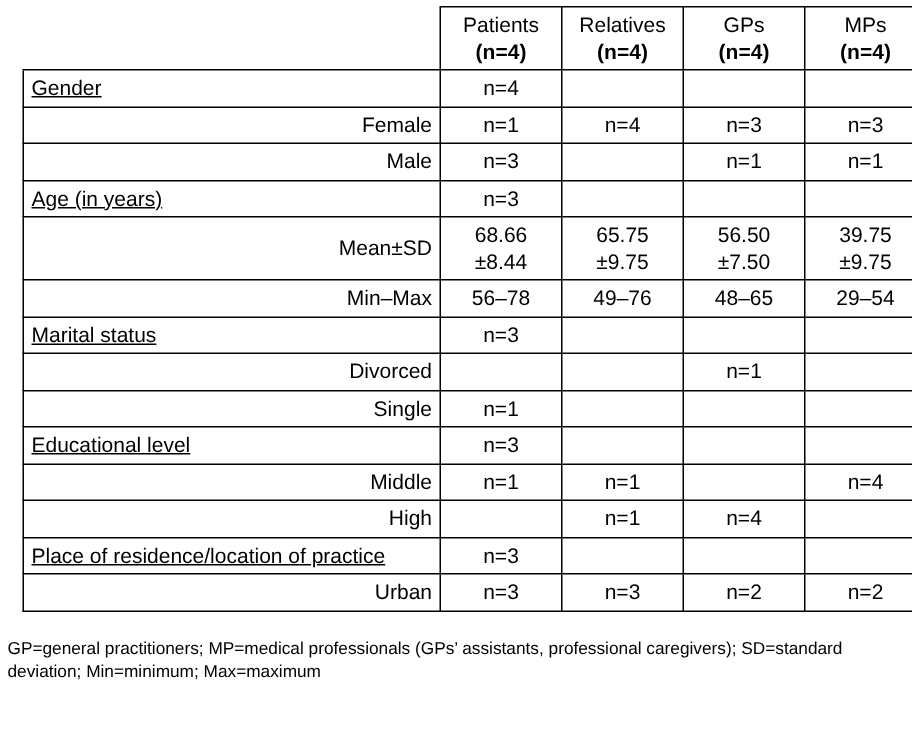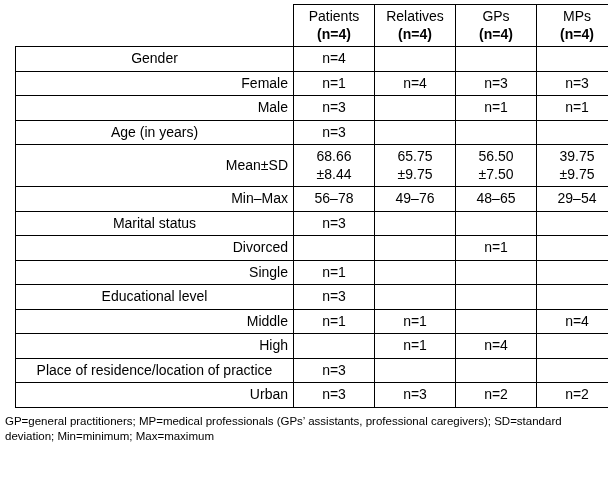--- a/index.html
+++ b/index.html
@@ -55,7 +55,8 @@
   }
   .section-label {
     font-weight: bold;
-    text-align: center;
+    text-align: left;
+    text-decoration: underline;
   }
   .section-value {
     font-weight: bold;

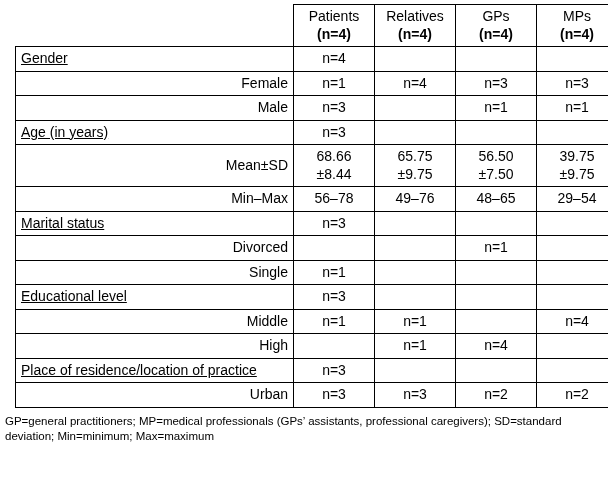--- a/index.html
+++ b/index.html
@@ -72,7 +72,7 @@
     display: block;
   }
   .footnote {
-    margin-top: 6px;
+    margin-top: 18px;
     font-size: 11.5px;
     line-height: 1.35;
     width: 600px;

